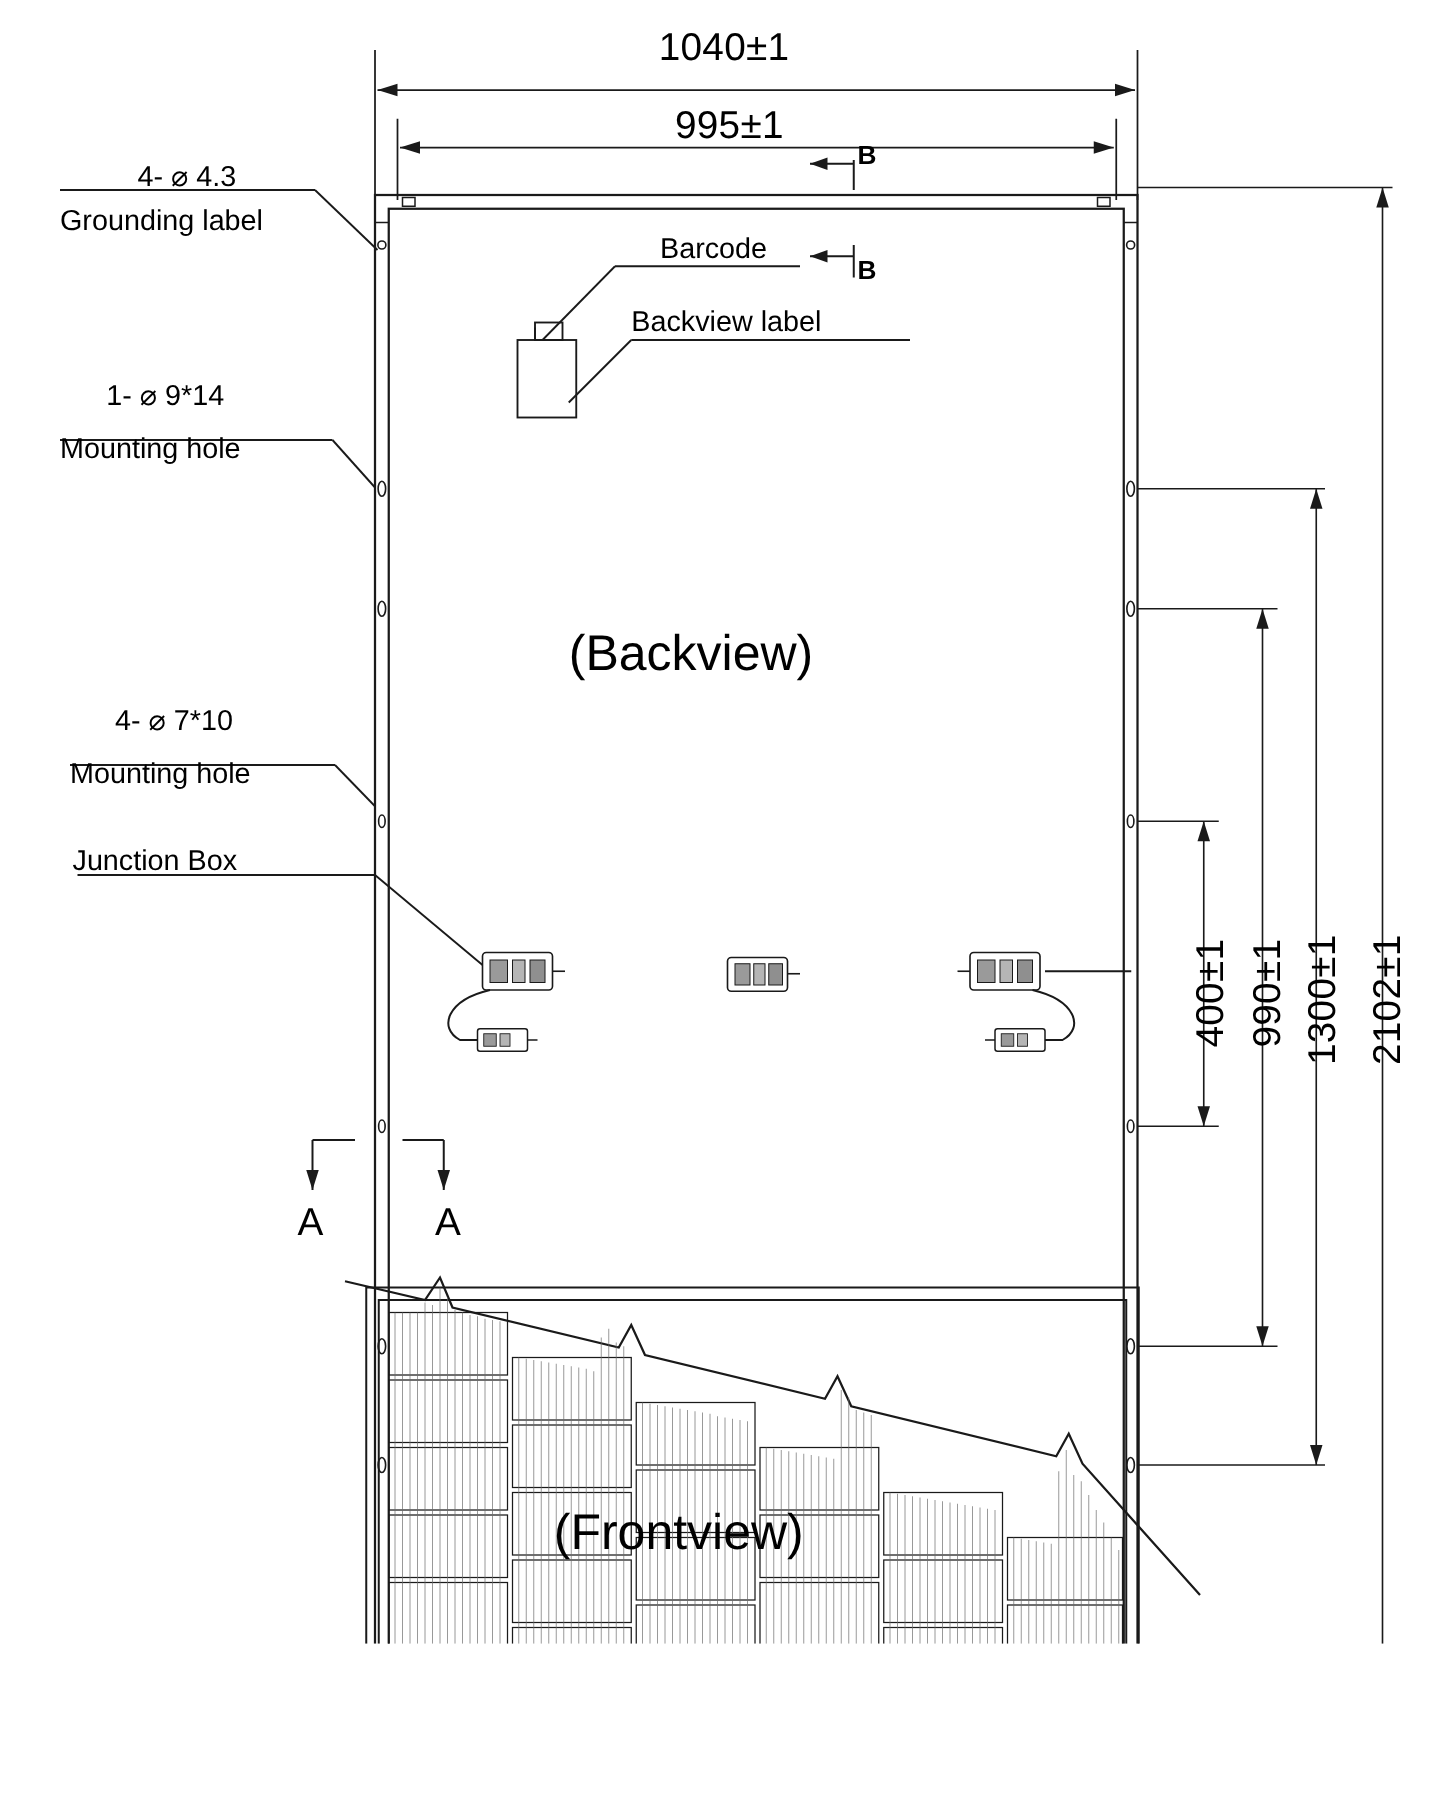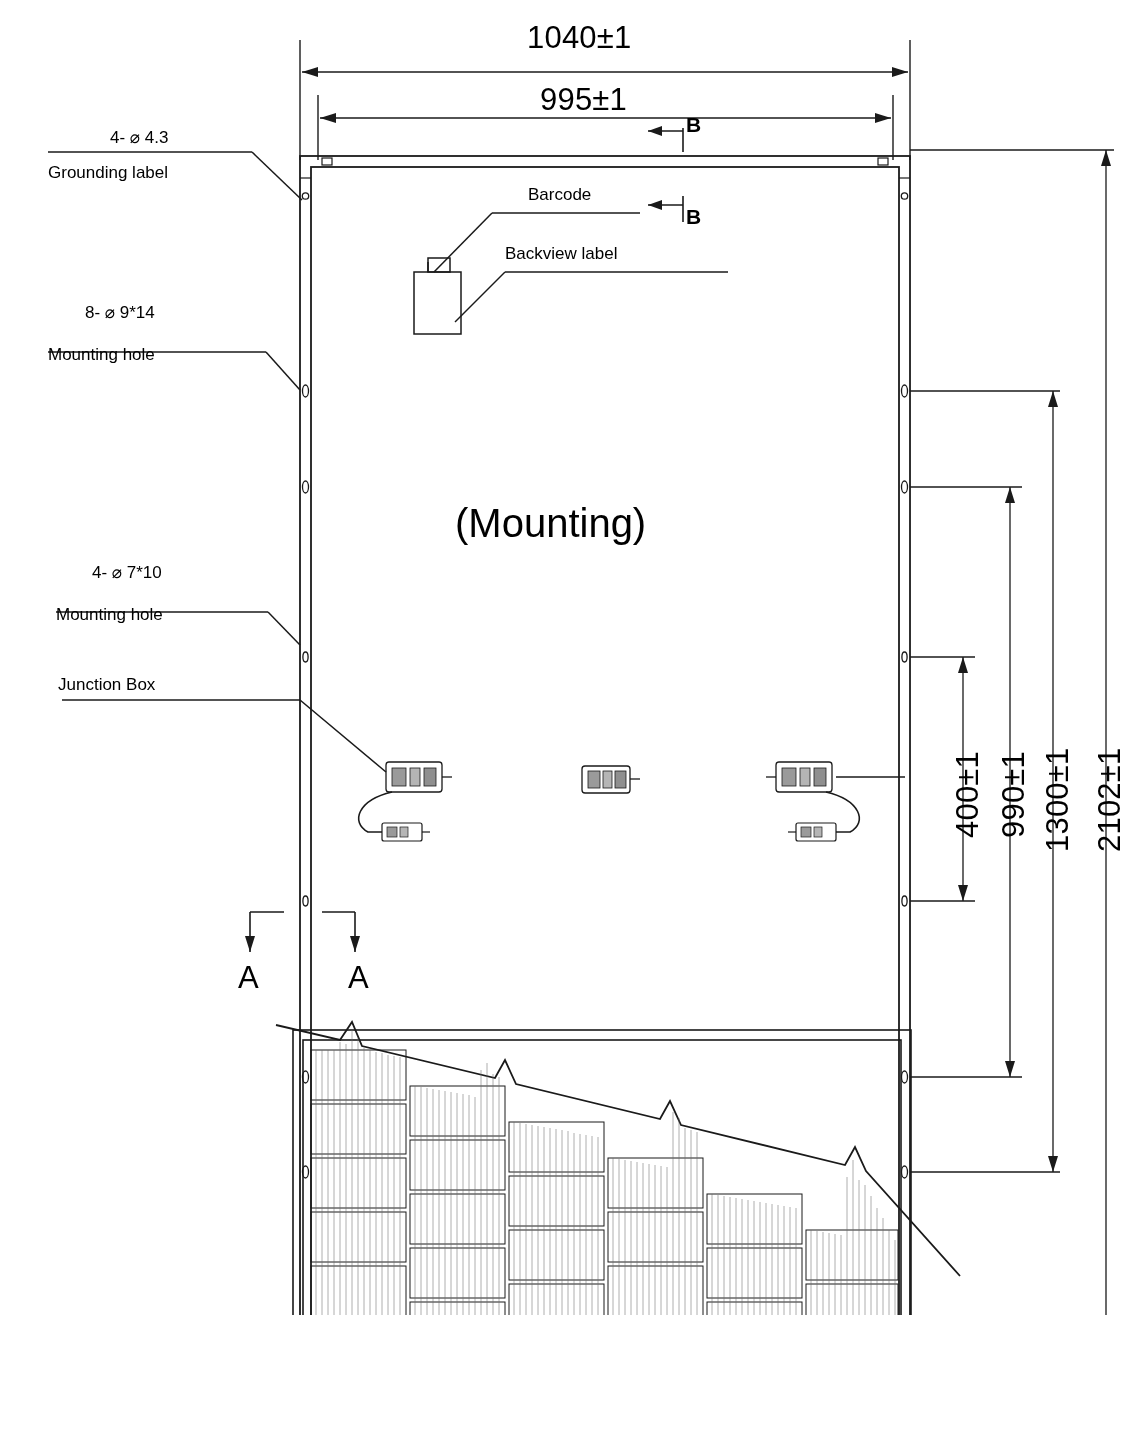--- a/index.html
+++ b/index.html
@@ -37,7 +37,7 @@
     letter-spacing: 0.2px;
   }
   .callout {
-    font-size: 17px;
+    font-size: 23px;
   }
   .view {
     font-size: 40px;

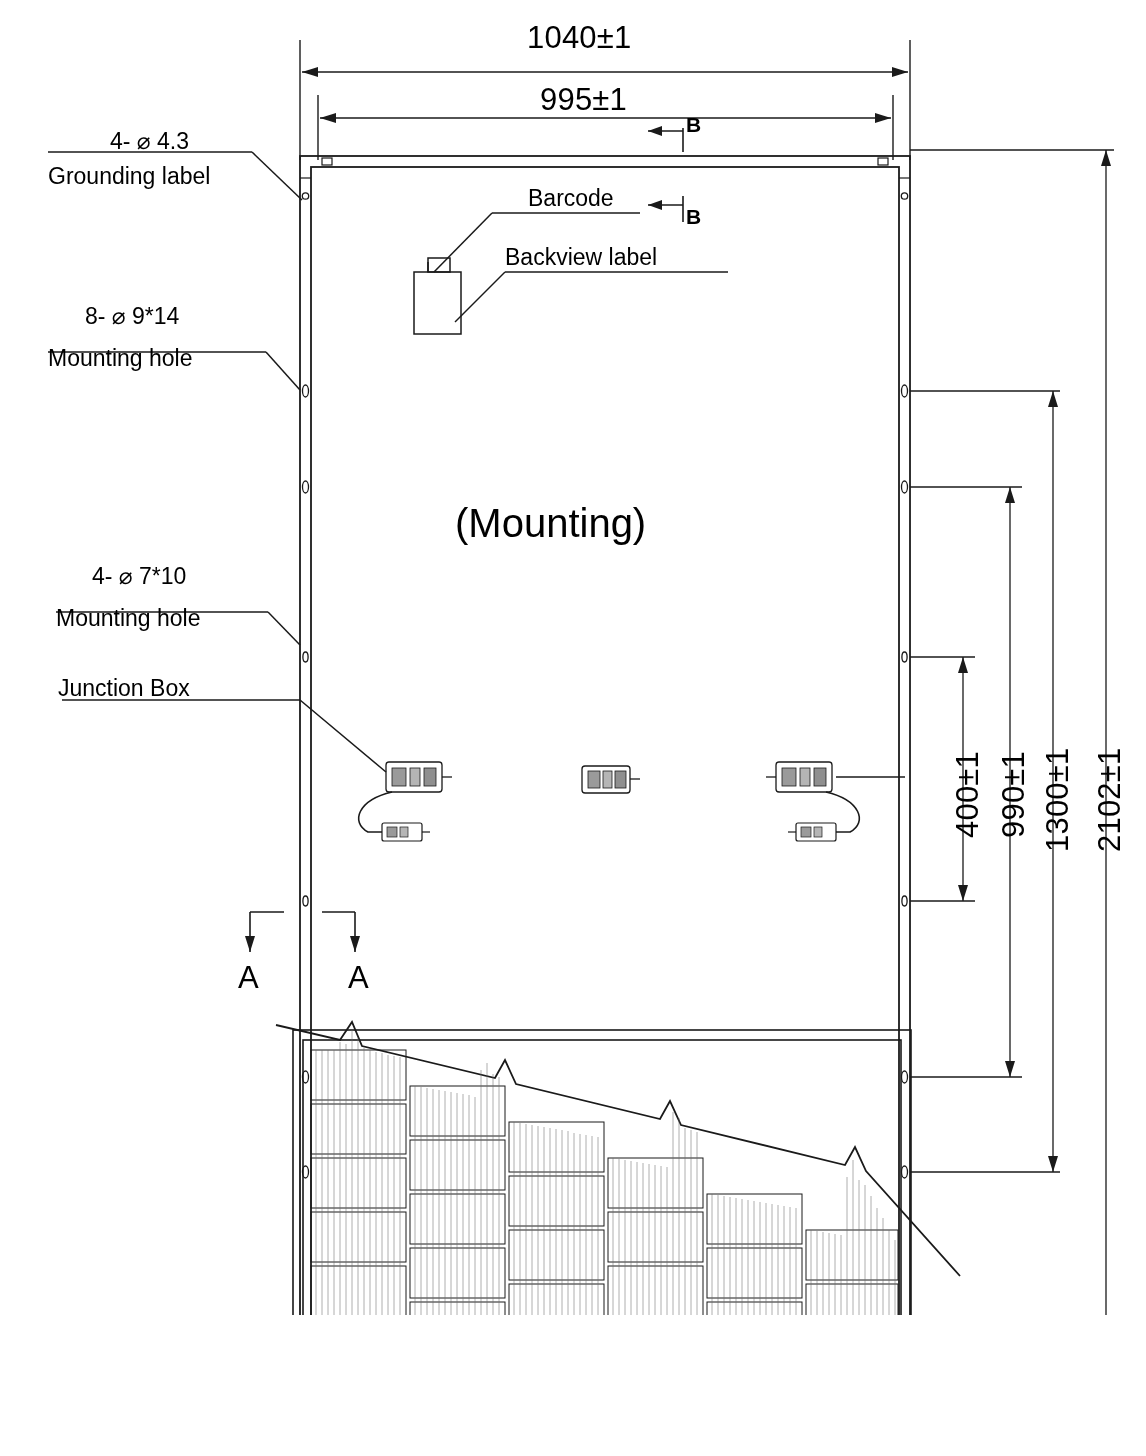--- a/index.html
+++ b/index.html
@@ -405,7 +405,7 @@
   <div class="lbl callout" style="left:110px; top:128px;">4- ⌀ 4.3</div>
   <div class="lbl callout" style="left:48px; top:163px;">Grounding label</div>
 
-  <div class="lbl callout" style="left:85px; top:303px;">8- ⌀ 9*14</div>
+  <div class="lbl callout" style="left:85px; top:303px;">1- ⌀ 9*14</div>
   <div class="lbl callout" style="left:48px; top:345px;">Mounting hole</div>
 
   <div class="lbl callout" style="left:92px; top:563px;">4- ⌀ 7*10</div>

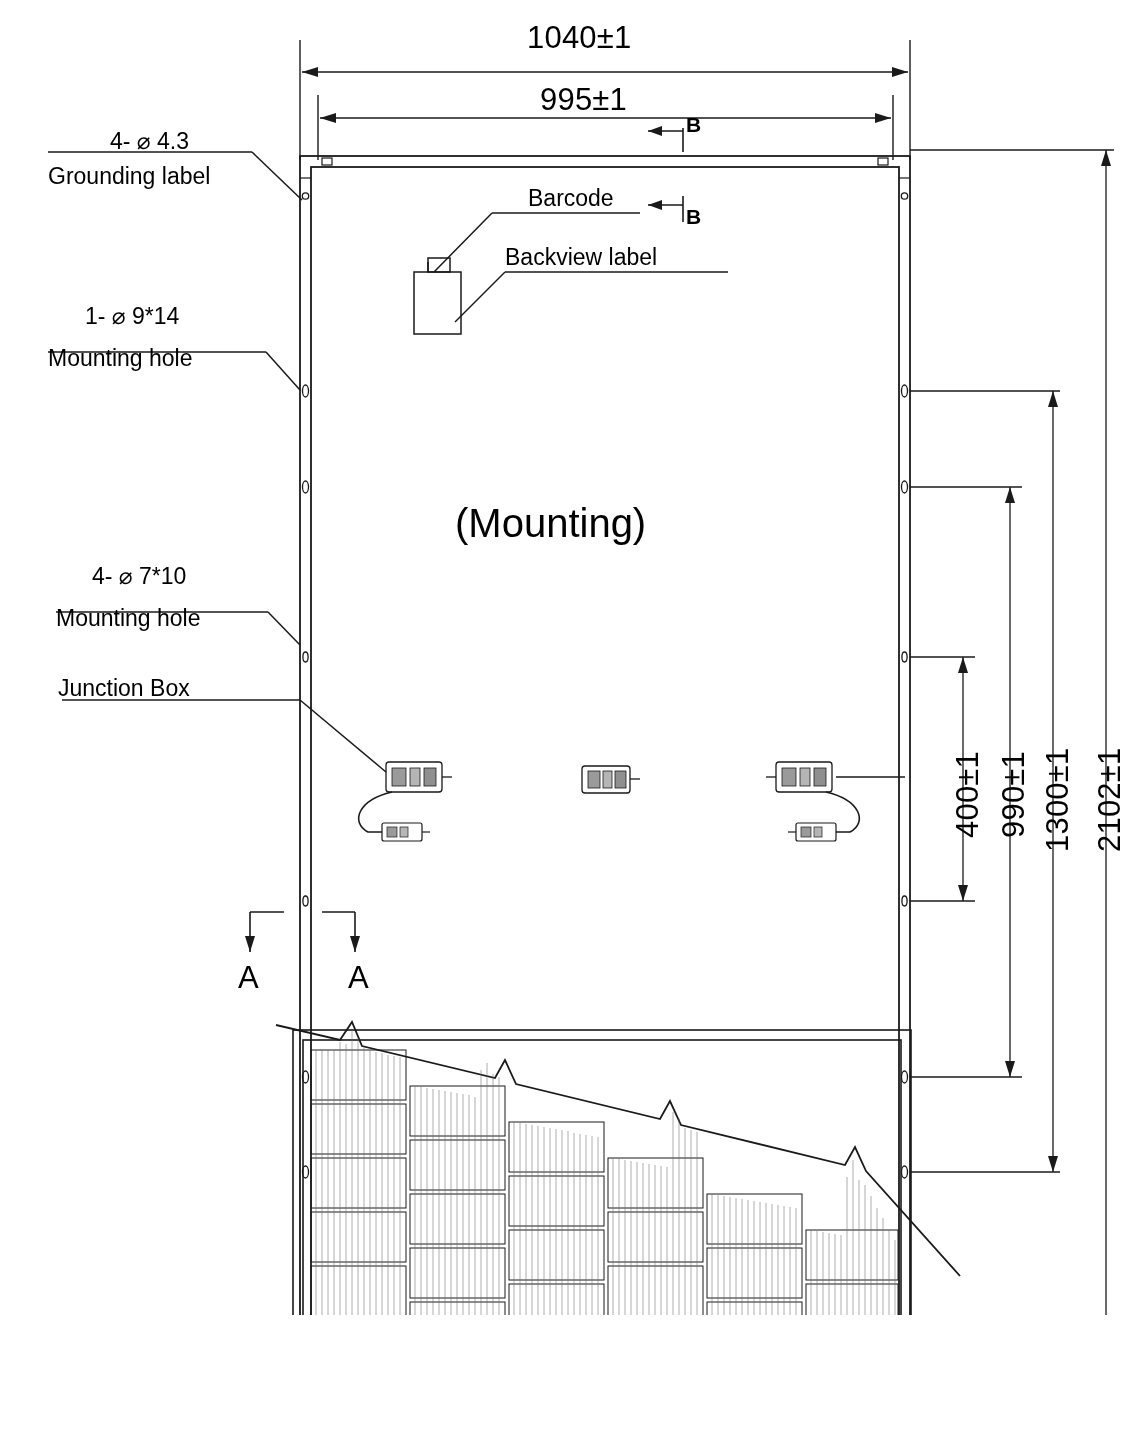--- a/index.html
+++ b/index.html
@@ -416,7 +416,7 @@
   <div class="lbl callout" style="left:492px; top:185px;margin-left:36px;">Barcode</div>
   <div class="lbl callout" style="left:505px; top:244px;">Backview label</div>
 
-  <div class="lbl view" style="left:455px; top:500px;">(Mounting)</div>
+  <div class="lbl view" style="left:455px; top:500px;">(Backview)</div>
 
   <div class="lbl dim" style="left:238px; top:960px;">A</div>
   <div class="lbl dim" style="left:348px; top:960px;">A</div>

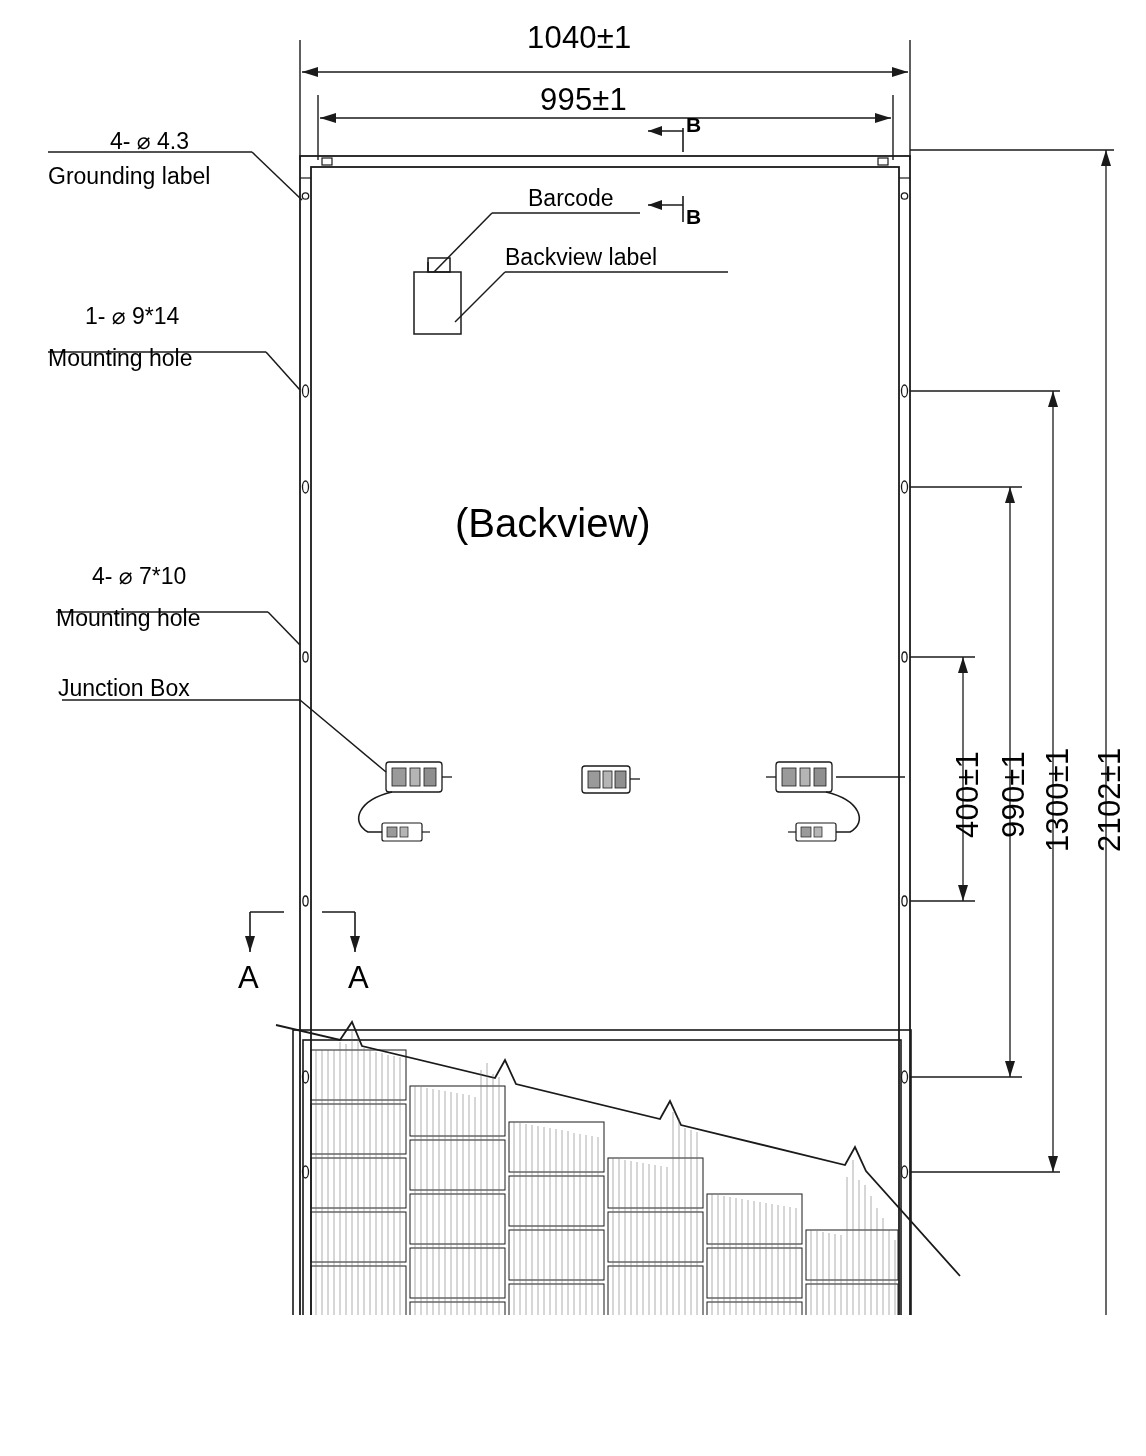--- a/index.html
+++ b/index.html
@@ -417,6 +417,7 @@
   <div class="lbl callout" style="left:505px; top:244px;">Backview label</div>
 
   <div class="lbl view" style="left:455px; top:500px;">(Backview)</div>
+  <div class="lbl view" style="left:443px; top:1203px;">(Frontview)</div>
 
   <div class="lbl dim" style="left:238px; top:960px;">A</div>
   <div class="lbl dim" style="left:348px; top:960px;">A</div>

